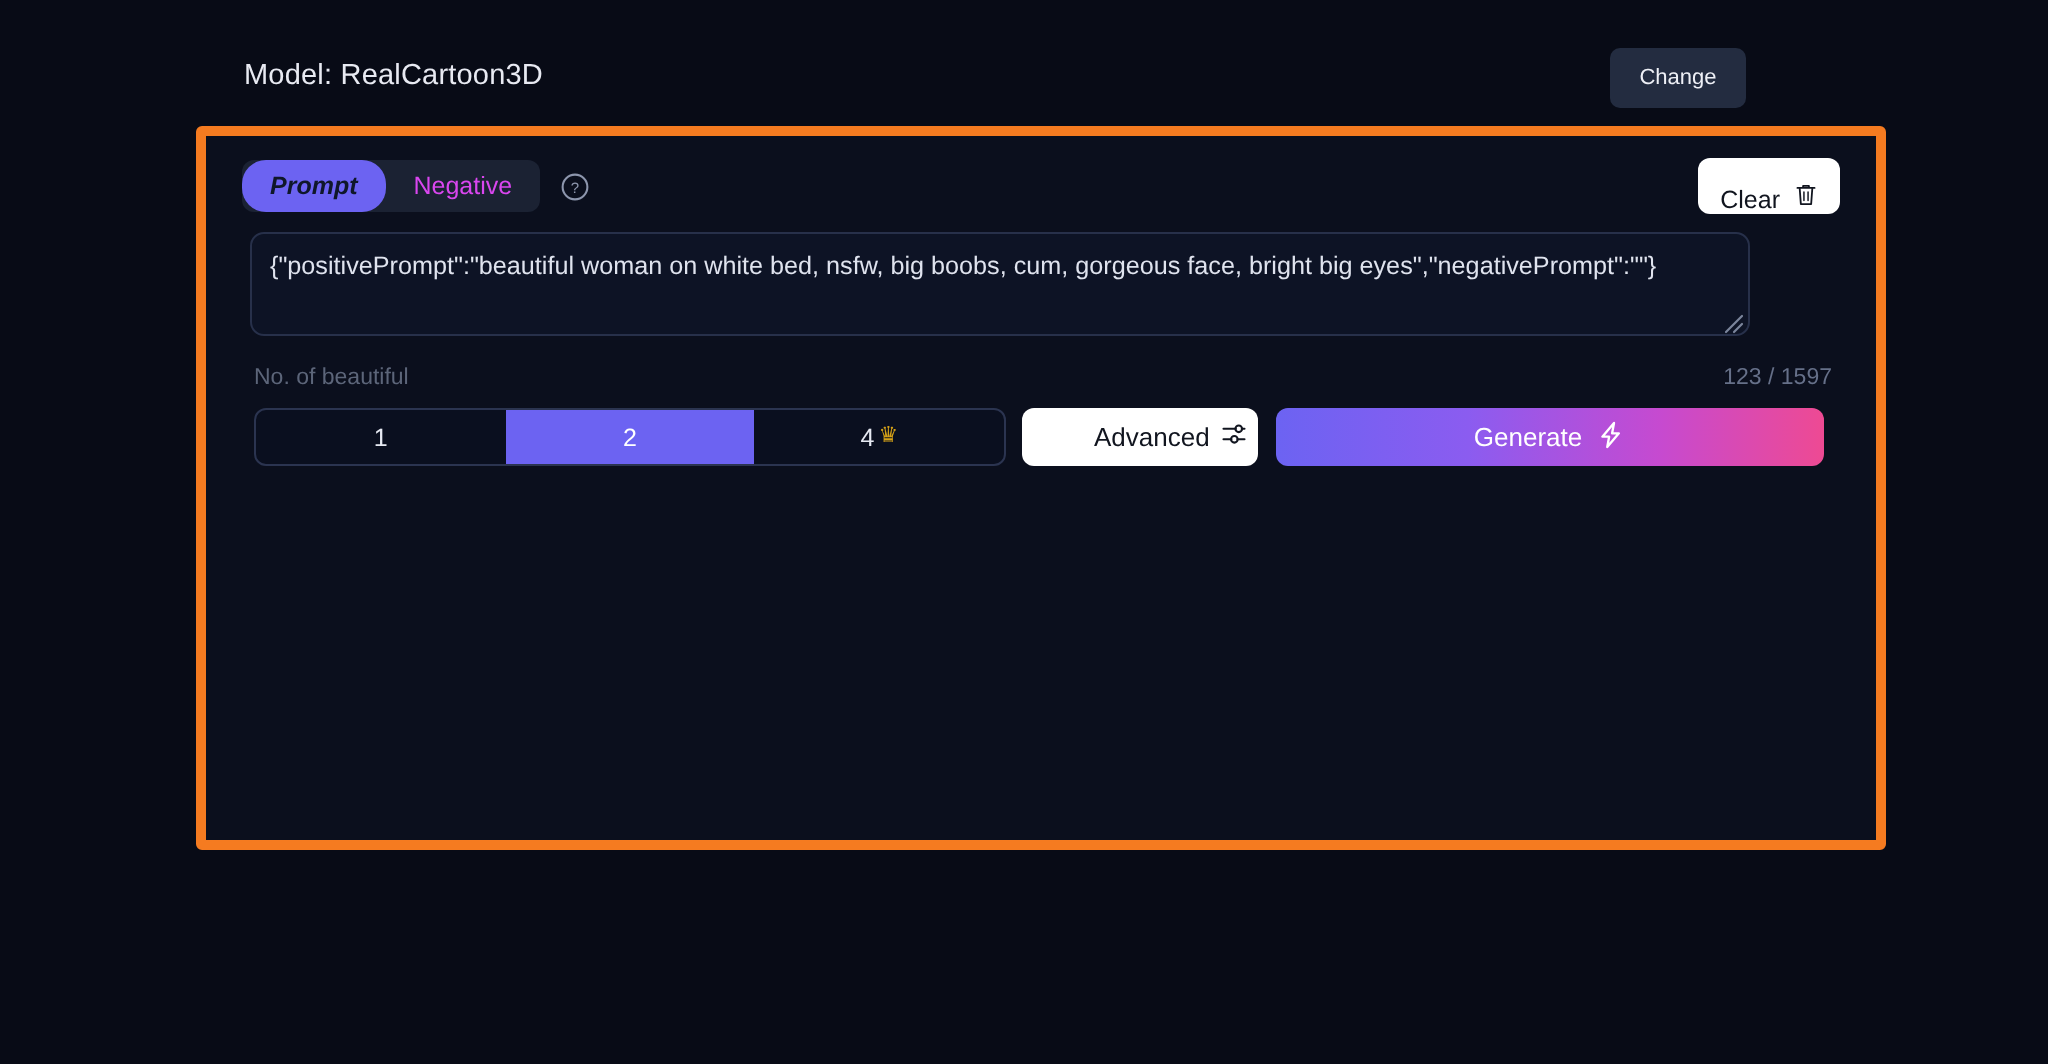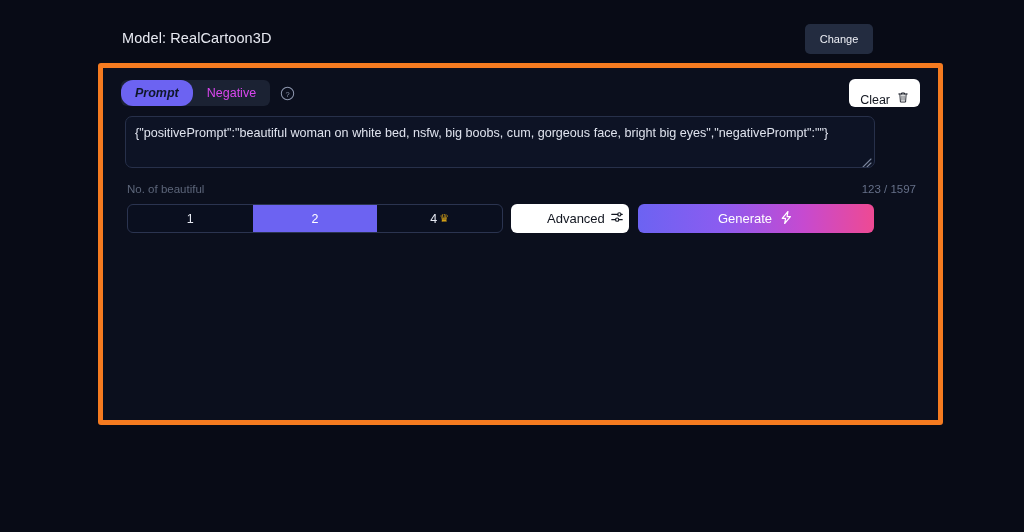--- a/index.html
+++ b/index.html
@@ -194,7 +194,7 @@
   .generate-btn {
     position: absolute;
     left: 535px; top: 136px;
-    width: 236px; height: 29px;
+    width: 274px; height: 29px;
     background: linear-gradient(90deg, #6c63f2 0%, #8b5cf0 35%, #c64ad0 70%, #ee4a93 100%);
     border: none;
     border-radius: 6px;

